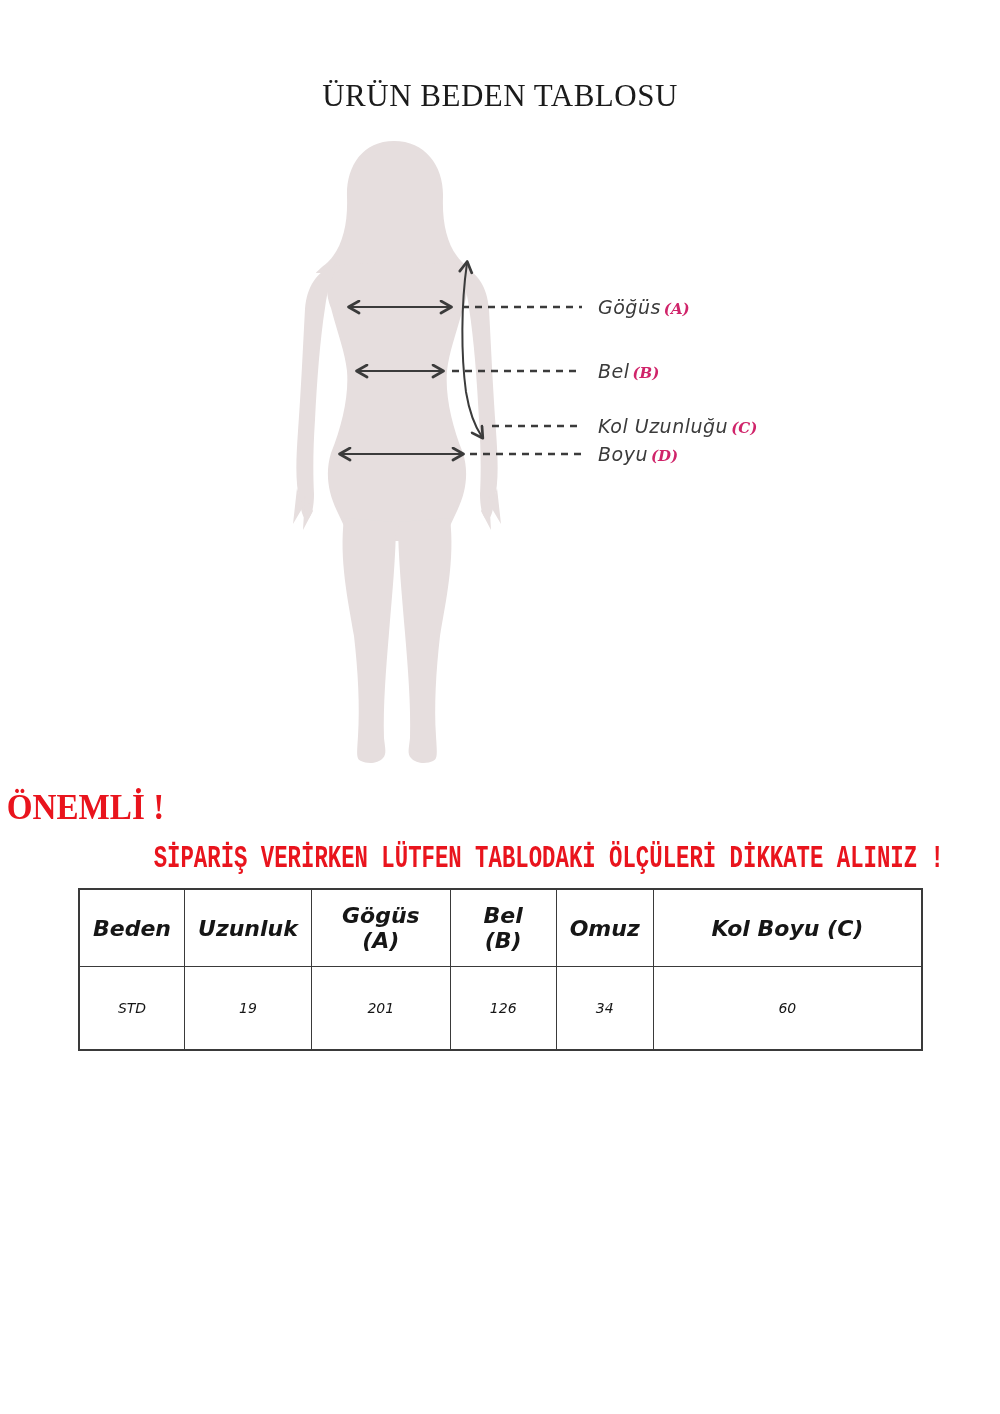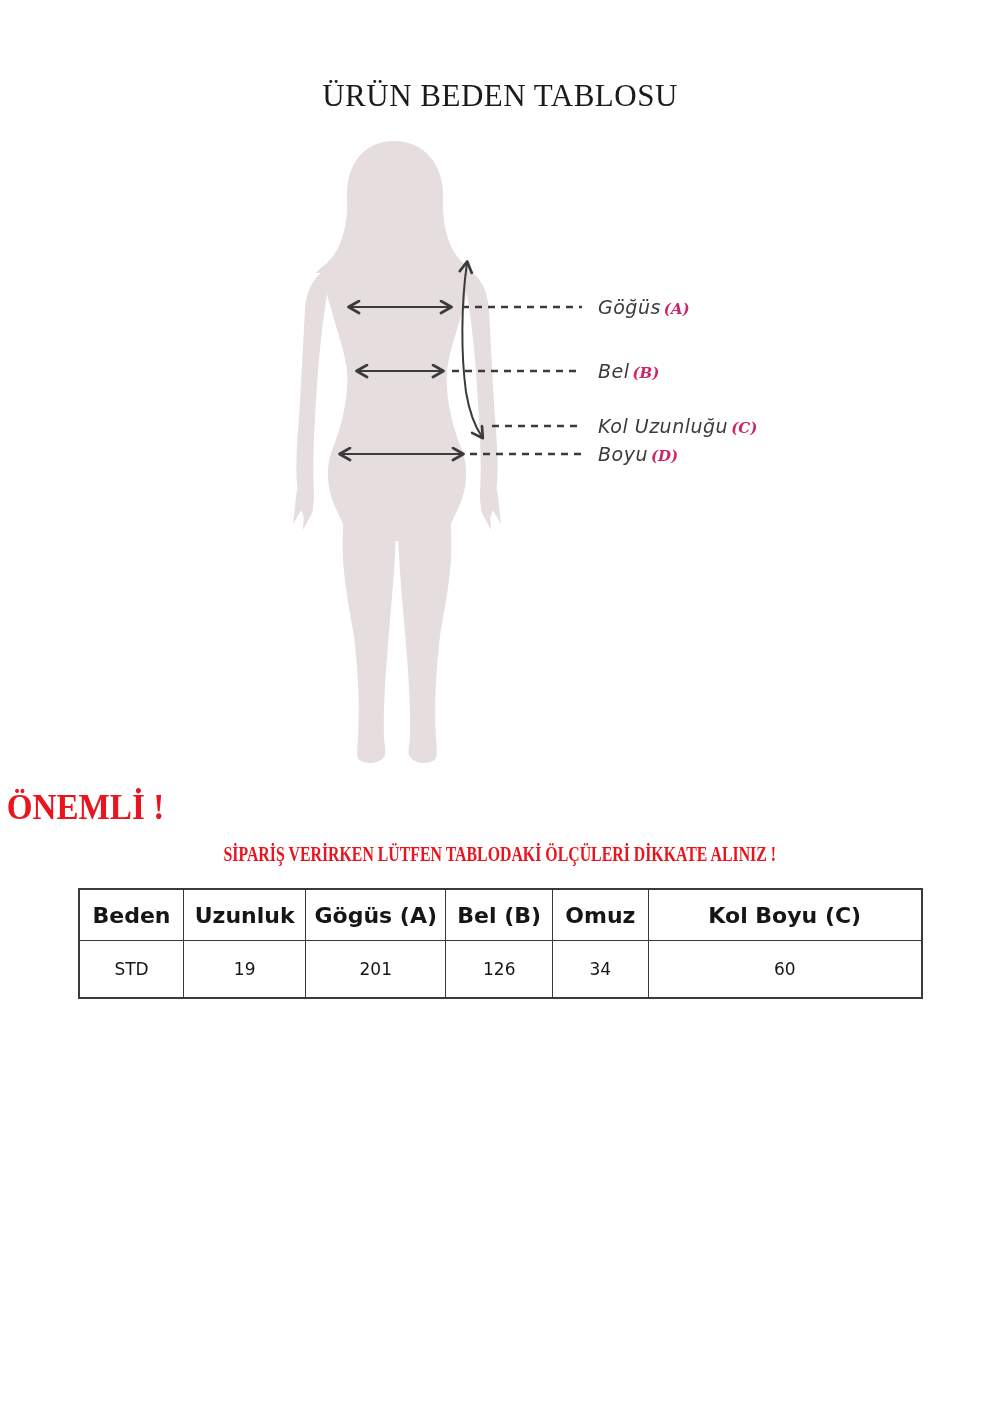--- a/index.html
+++ b/index.html
@@ -19,8 +19,8 @@
           font-size:36px;color:#e9141d;}
   .onemli .squeeze{display:inline-block;transform:scaleX(0.92);transform-origin:50% 50%;white-space:nowrap;}
   .warning{position:absolute;top:841px;left:0;width:100%;text-align:center;
-           font-family:Liberation Serif, serif;font-weight:bold;
-           font-size:22px;color:#e9141d;}
+           font-family:Liberation Mono, monospace;font-weight:bold;
+           font-size:31px;color:#e9141d;}
   .warning .squeeze{display:inline-block;transform:scaleX(0.72);transform-origin:50% 50%;white-space:nowrap;}
   .size-table{position:absolute;left:78px;top:888px;width:845px;border-collapse:collapse;
               background:#fff;border:2px solid #3a3a3a;color:#161616;

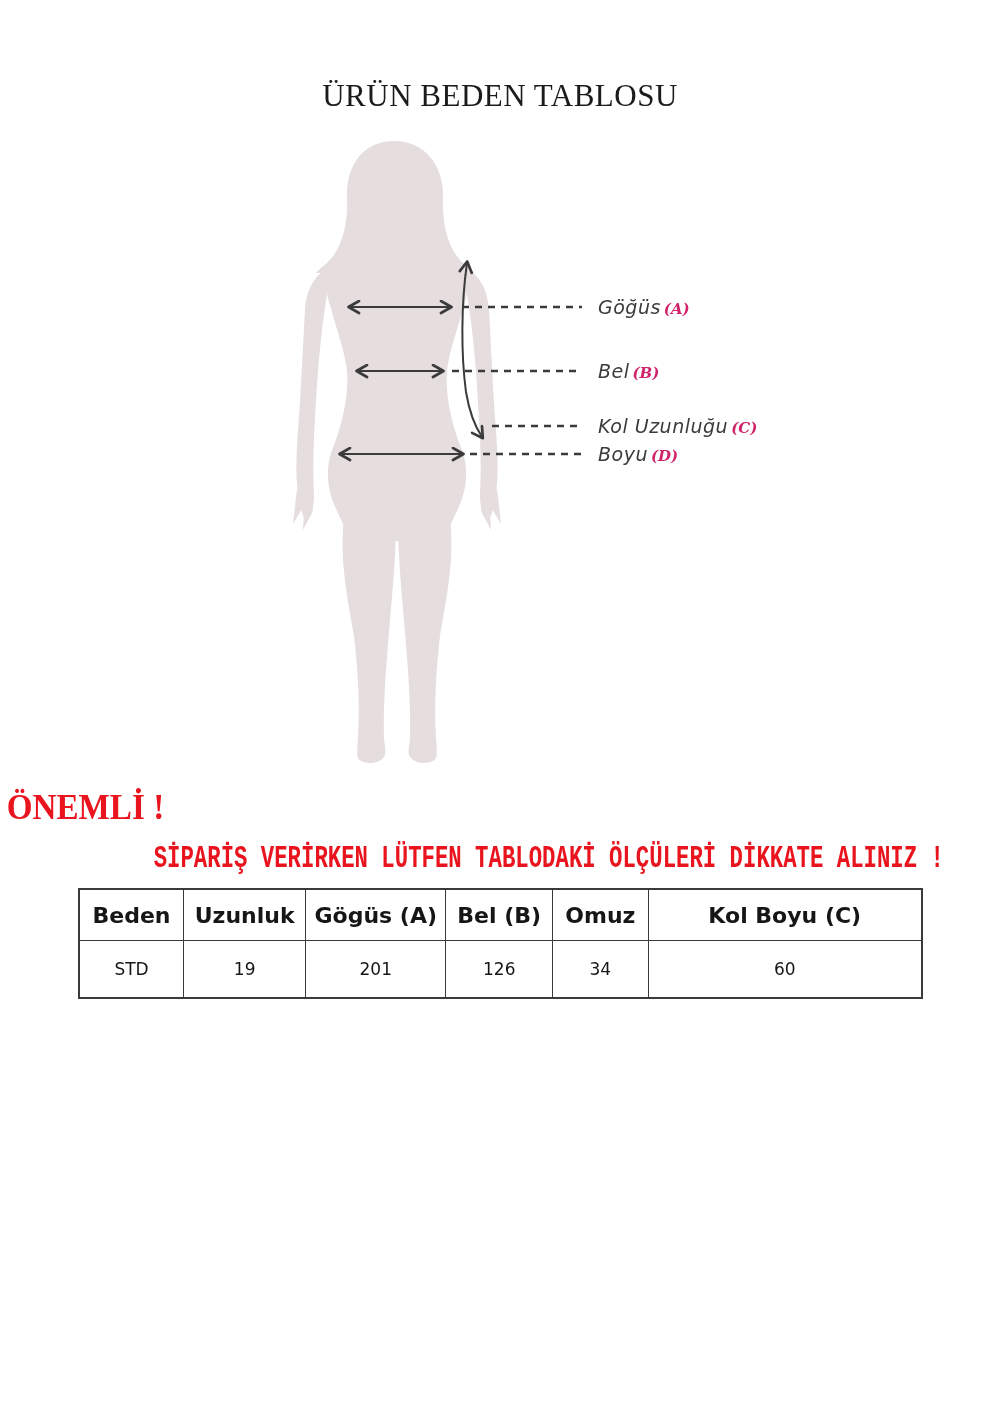--- a/index.html
+++ b/index.html
@@ -25,7 +25,7 @@
   .size-table{position:absolute;left:78px;top:888px;width:845px;border-collapse:collapse;
               background:#fff;border:2px solid #3a3a3a;color:#161616;
               font-family:"DejaVu Sans","Liberation Sans",sans-serif;}
-  .size-table th,.size-table td{border:1.5px solid #3a3a3a;text-align:center;padding:0;}
+  .size-table th,.size-table td{border:1.5px solid #3a3a3a;text-align:center;padding:13px;font-style:italic;}
   .size-table th{height:50px;font-size:22px;font-weight:bold;}
   .size-table td{height:56px;font-size:17px;font-weight:normal;}
 </style>

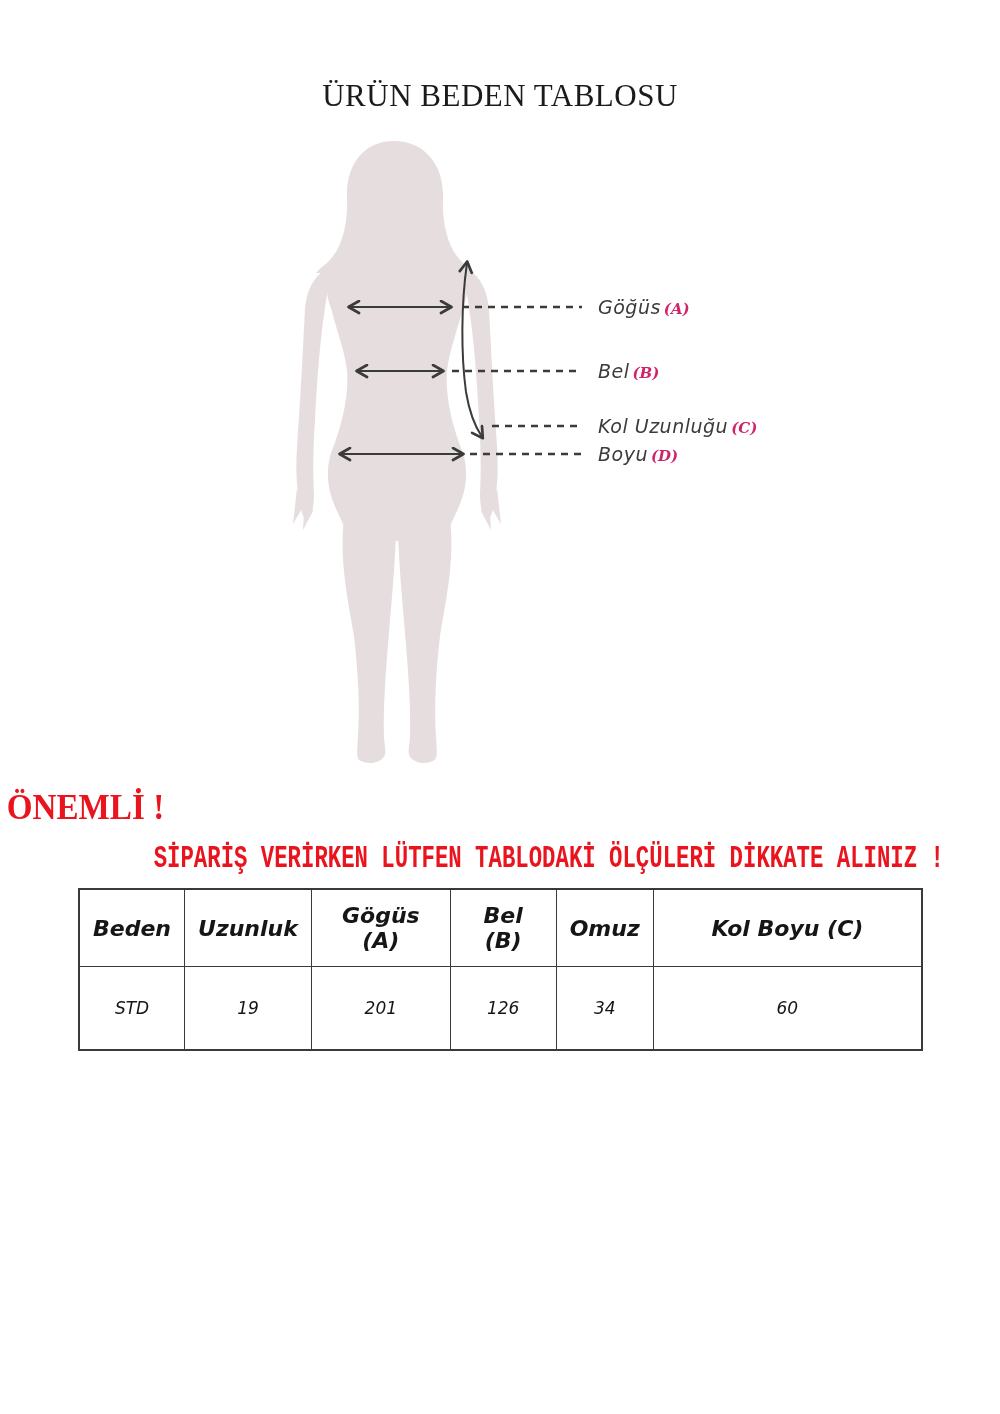--- a/index.html
+++ b/index.html
@@ -27,7 +27,7 @@
               font-family:"DejaVu Sans","Liberation Sans",sans-serif;}
   .size-table th,.size-table td{border:1.5px solid #3a3a3a;text-align:center;padding:13px;font-style:italic;}
   .size-table th{height:50px;font-size:22px;font-weight:bold;}
-  .size-table td{height:56px;font-size:17px;font-weight:normal;}
+  .size-table td{height:56px;font-size:14px;font-weight:normal;}
 </style>
 </head>
 <body>

